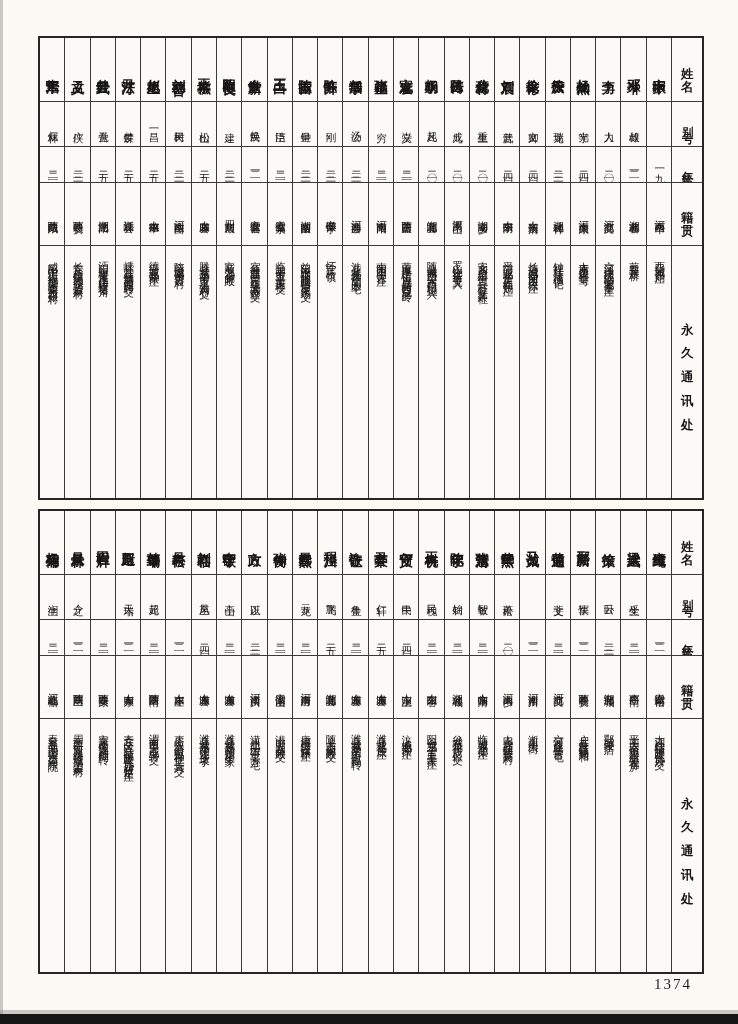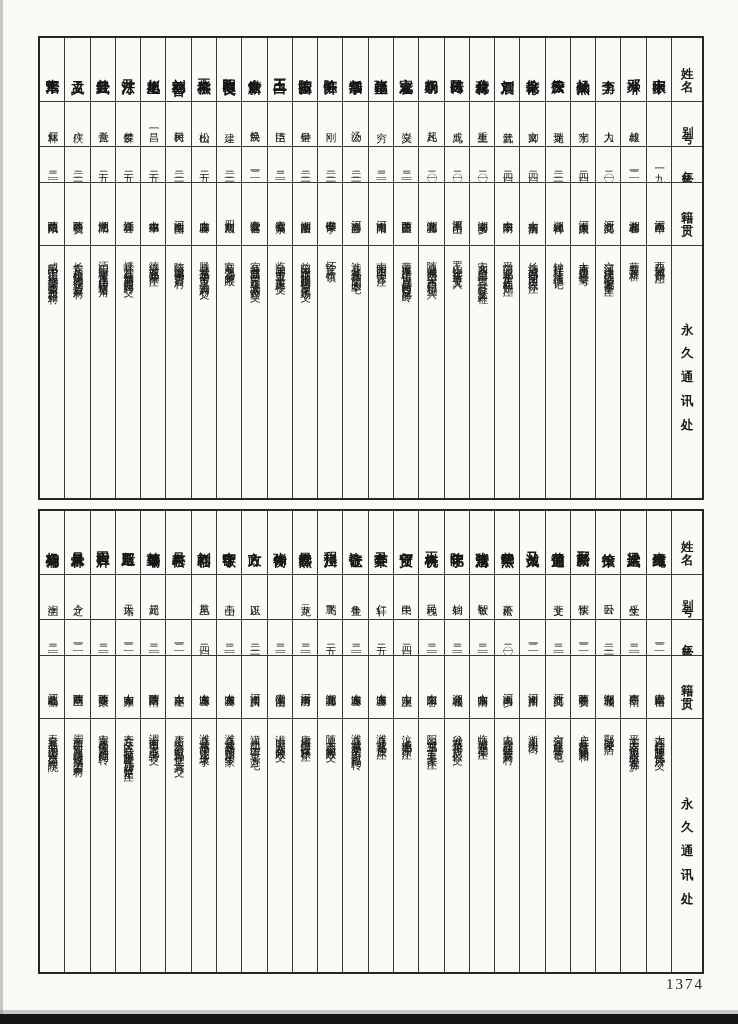--- a/index.html
+++ b/index.html
@@ -43,7 +43,7 @@
   .header-col .c-addr{align-items:center;padding-top:0;}
   .header-col .c-addr span{letter-spacing:24px;font-size:12.5px;}
 
-  .page-number{position:absolute;right:34px;top:976px;font-size:15px;letter-spacing:2px;color:#1d1d1d;
+  .page-number{position:absolute;right:46px;top:976px;font-size:15px;letter-spacing:2px;color:#1d1d1d;
                font-family:"Liberation Serif","DejaVu Serif",serif;}
 </style>
 </head>

